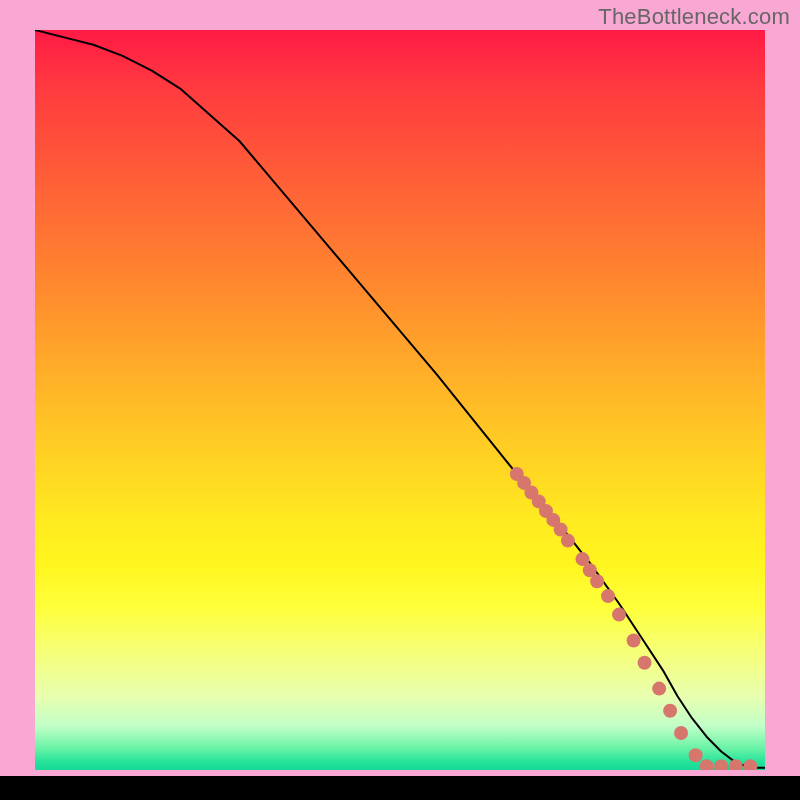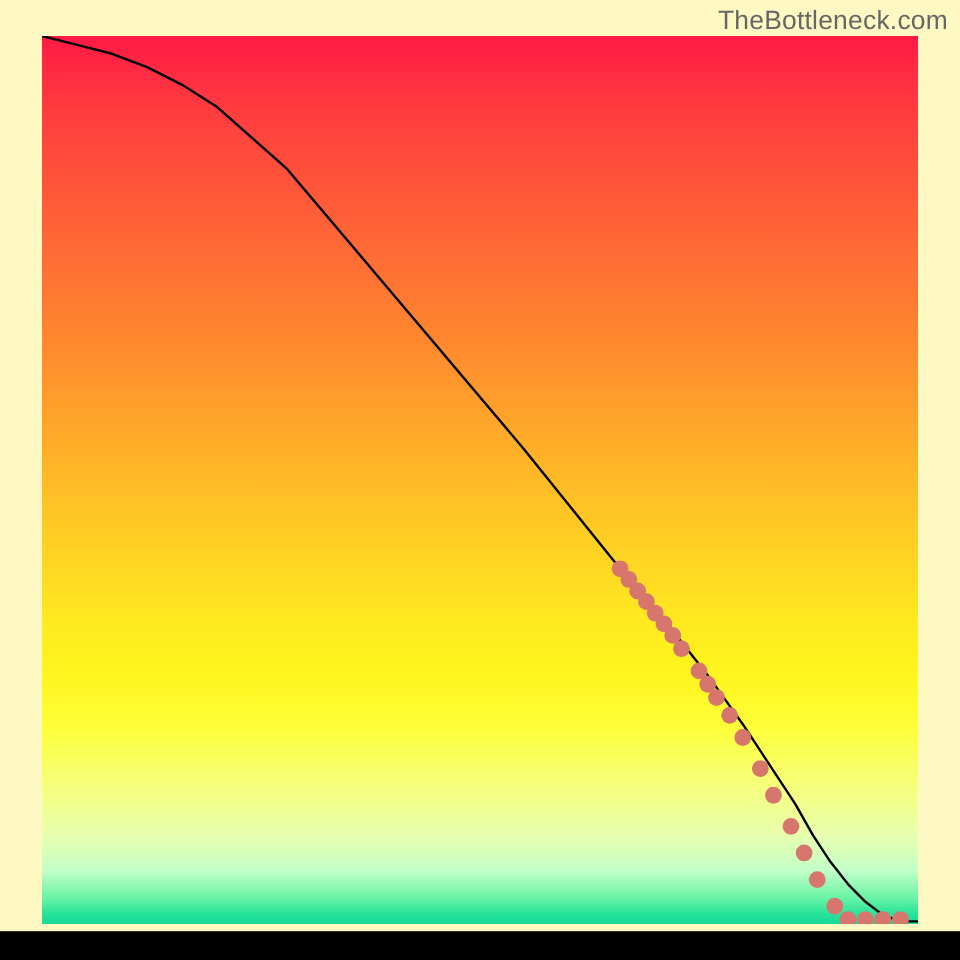--- a/index.html
+++ b/index.html
@@ -15,7 +15,7 @@
     position: relative;
     width: 800px;
     height: 776px;
-    background: #fef9c3;
+    background: #f9a8d4;
     text-decoration: underline;
   }
   .watermark {

